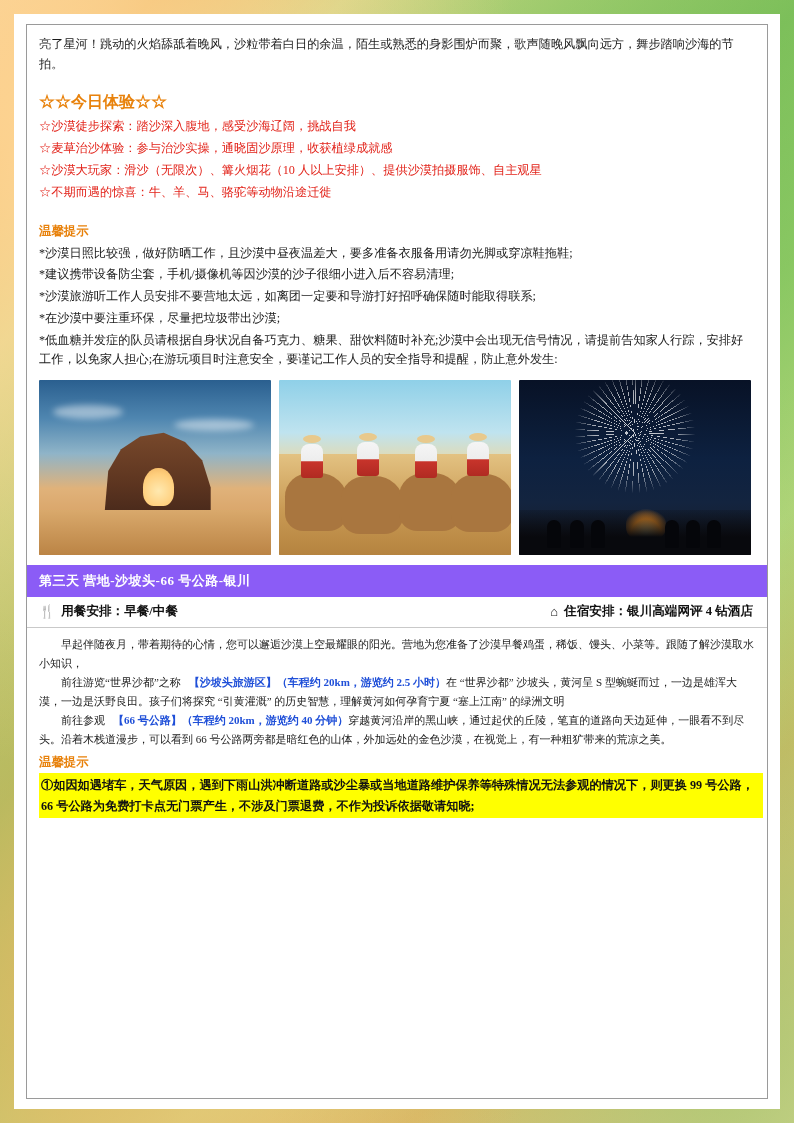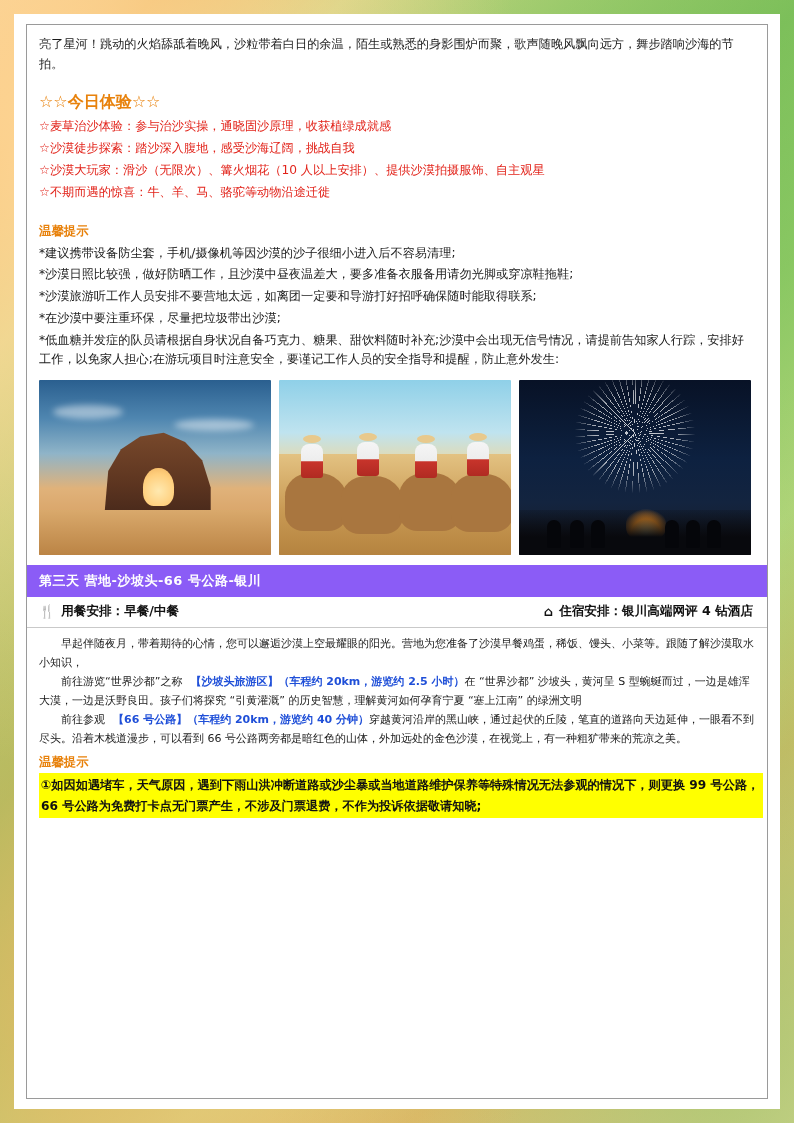--- a/index.html
+++ b/index.html
@@ -21,6 +21,7 @@
     background:
       linear-gradient(135deg, #f3c98b 0%, #eab560 8%, #d9d98a 18%, #a8cf72 30%, #7fc05a 42%, #9ad06a 55%, #cfe08a 68%, #e8b96a 80%, #efc98b 92%, #f5d79f 100%);
     padding: 14px;
+    font-family: Liberation Serif, serif;
   }
   .page::before {
     content: "";

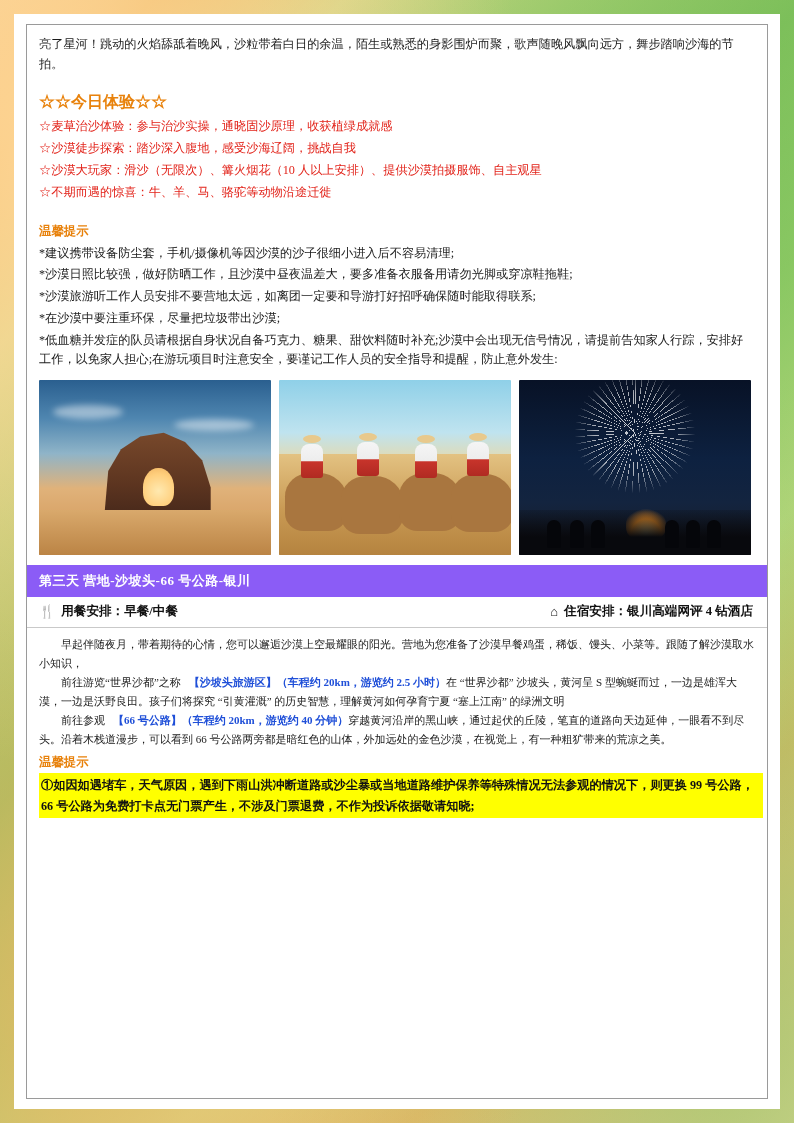--- a/index.html
+++ b/index.html
@@ -291,8 +291,8 @@
         <div class="spacer-sm"></div>
 
         <div class="heading-orange">☆☆今日体验☆☆</div>
+        <p class="red-line">☆沙漠徒步探索：踏沙深入腹地，感受沙海辽阔，挑战自我</p>
         <p class="red-line">☆麦草治沙体验：参与治沙实操，通晓固沙原理，收获植绿成就感</p>
-        <p class="red-line">☆沙漠徒步探索：踏沙深入腹地，感受沙海辽阔，挑战自我</p>
         <p class="red-line">☆沙漠大玩家：滑沙（无限次）、篝火烟花（10 人以上安排）、提供沙漠拍摄服饰、自主观星</p>
         <p class="red-line">☆不期而遇的惊喜：牛、羊、马、骆驼等动物沿途迁徙</p>
 

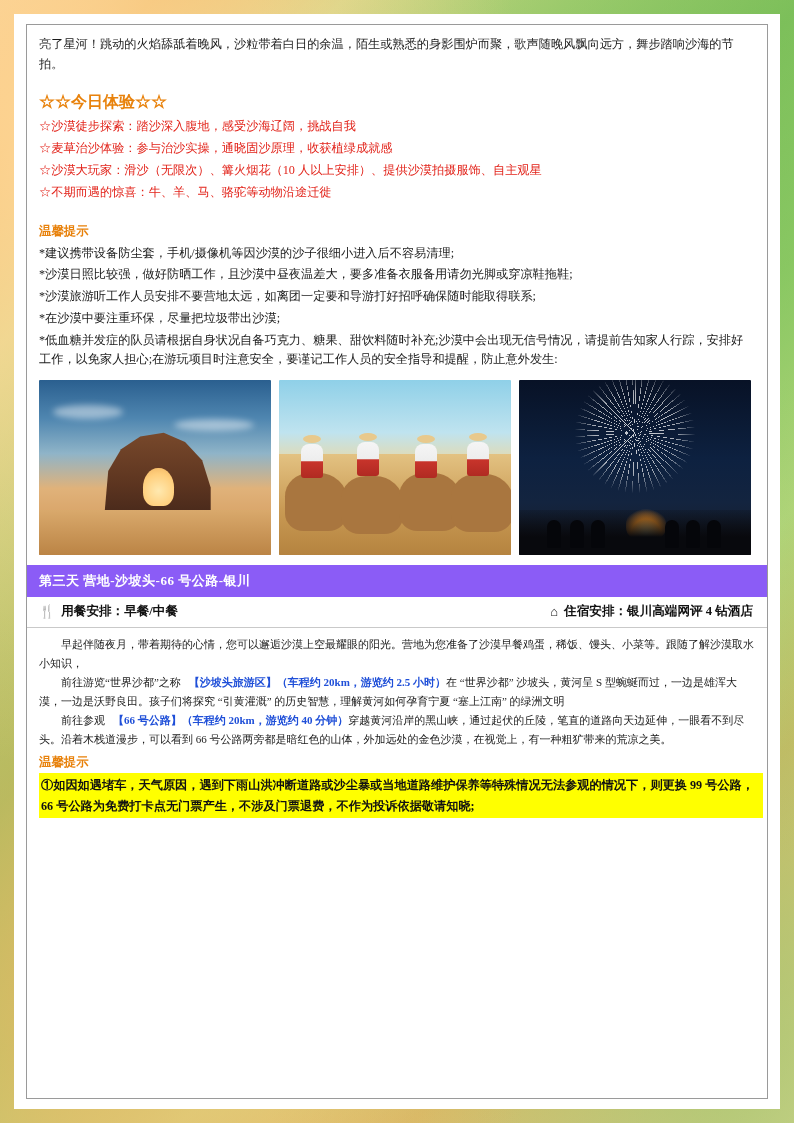--- a/index.html
+++ b/index.html
@@ -299,8 +299,8 @@
         <div class="spacer-sm"></div>
 
         <div class="tips-title">温馨提示</div>
+        <p>*沙漠日照比较强，做好防晒工作，且沙漠中昼夜温差大，要多准备衣服备用请勿光脚或穿凉鞋拖鞋;</p>
         <p>*建议携带设备防尘套，手机/摄像机等因沙漠的沙子很细小进入后不容易清理;</p>
-        <p>*沙漠日照比较强，做好防晒工作，且沙漠中昼夜温差大，要多准备衣服备用请勿光脚或穿凉鞋拖鞋;</p>
         <p>*沙漠旅游听工作人员安排不要营地太远，如离团一定要和导游打好招呼确保随时能取得联系;</p>
         <p>*在沙漠中要注重环保，尽量把垃圾带出沙漠;</p>
         <p>*低血糖并发症的队员请根据自身状况自备巧克力、糖果、甜饮料随时补充;沙漠中会出现无信号情况，请提前告知家人行踪，安排好工作，以免家人担心;在游玩项目时注意安全，要谨记工作人员的安全指导和提醒，防止意外发生:</p>

